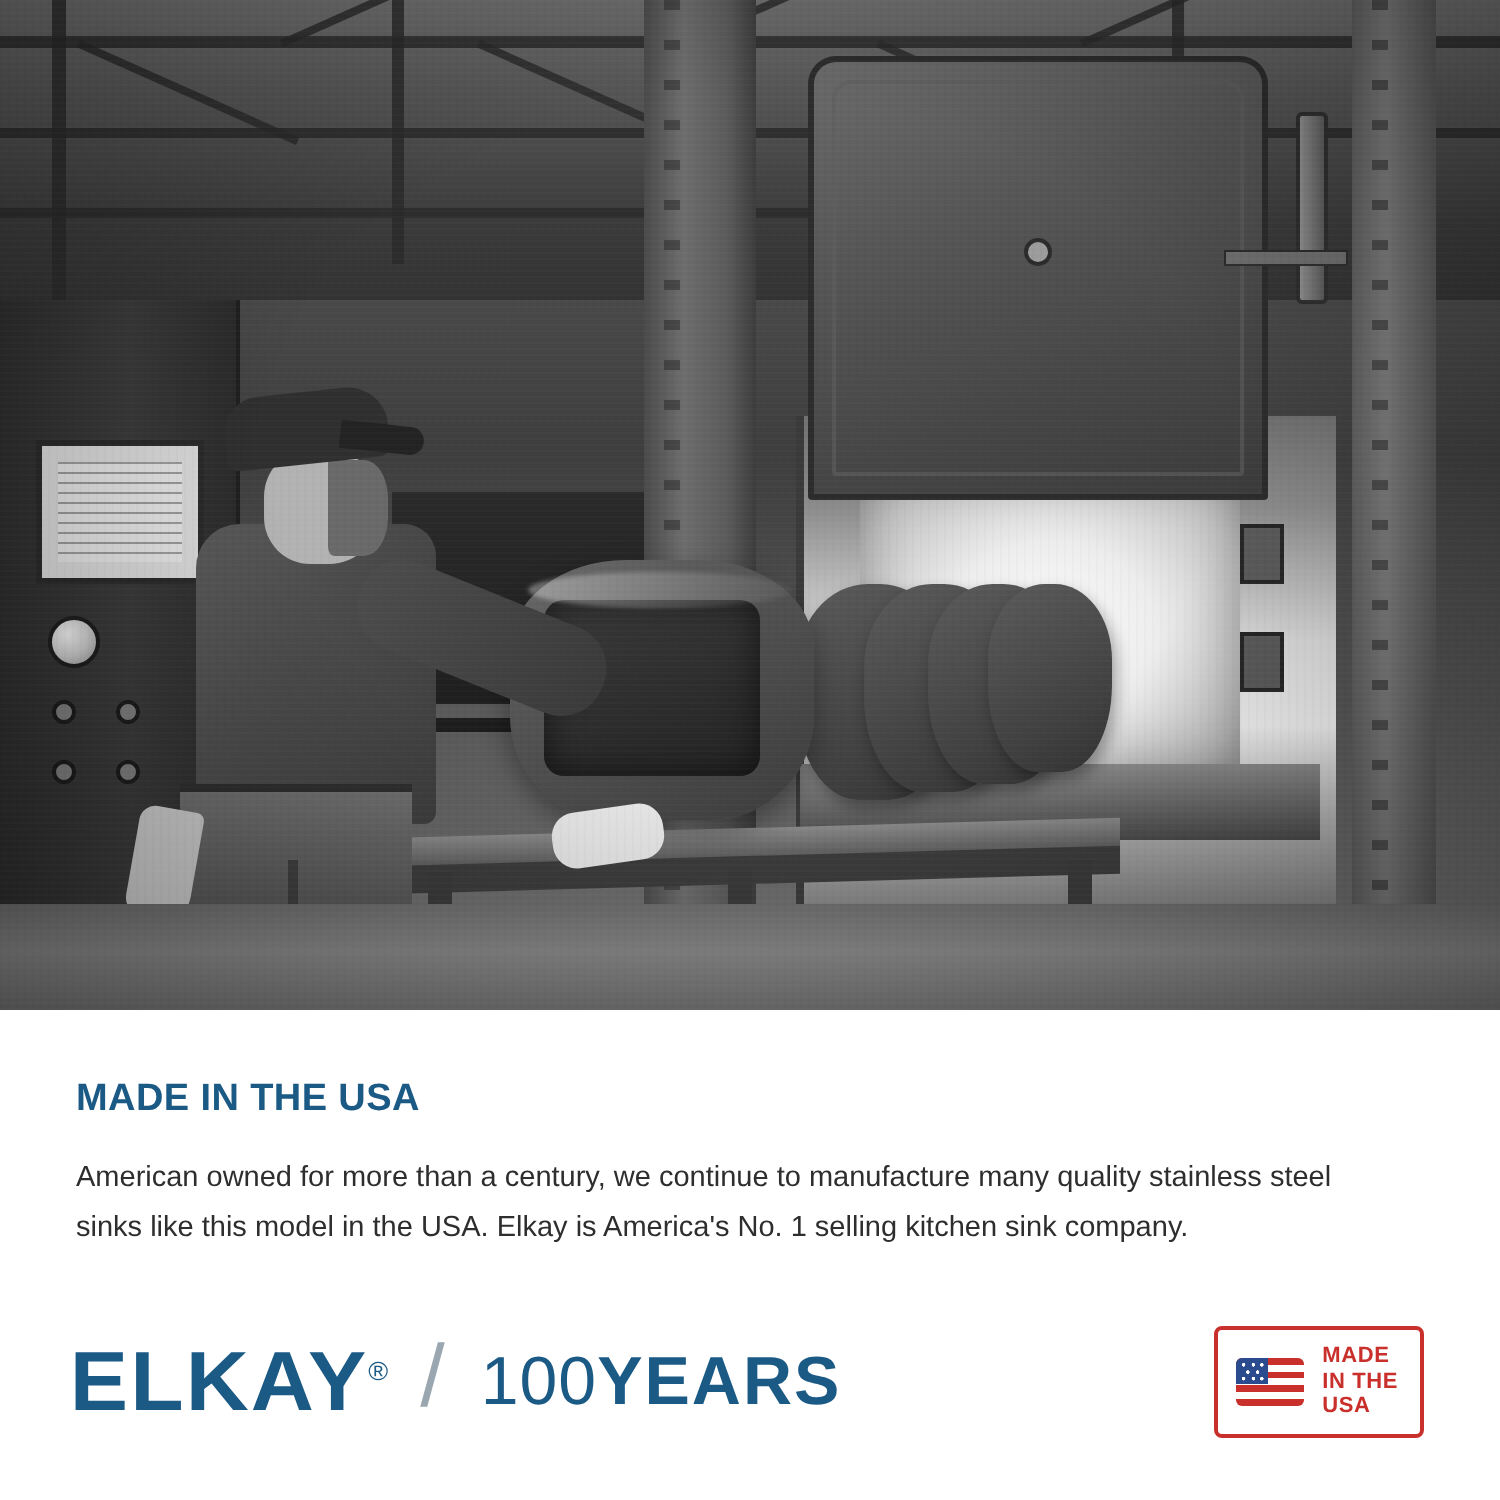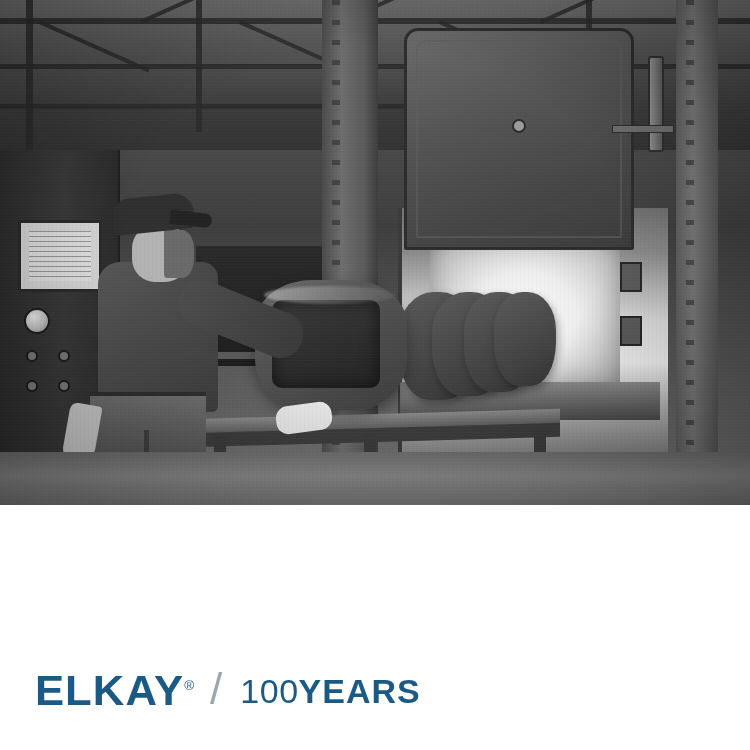--- a/index.html
+++ b/index.html
@@ -469,6 +469,7 @@
   </div>
 
   <div class="content">
+    <h2 class="headline">MADE IN THE USA</h2>
   </div>
 
   <div class="footer">

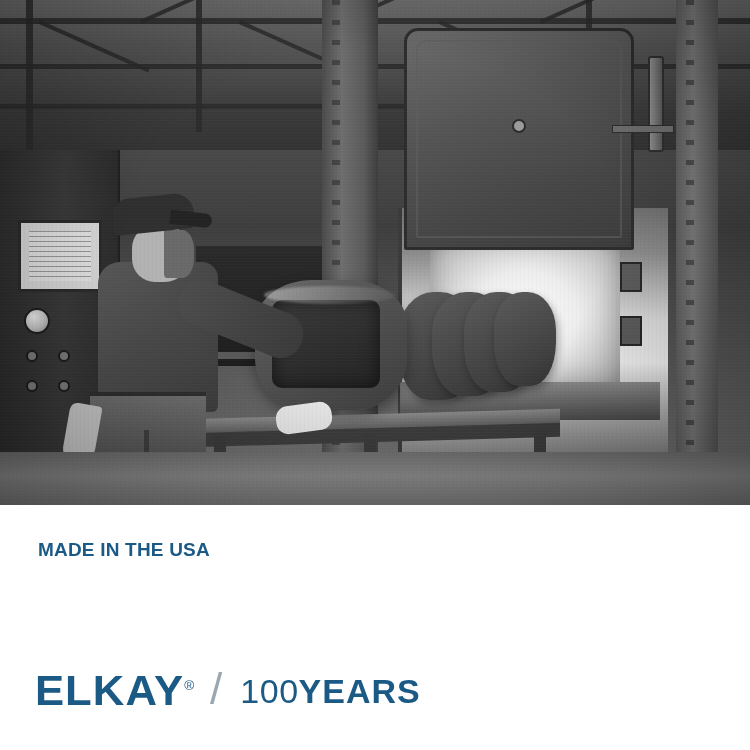--- a/index.html
+++ b/index.html
@@ -470,6 +470,7 @@
 
   <div class="content">
     <h2 class="headline">MADE IN THE USA</h2>
+    <p class="body-copy">American owned for more than a century, we continue to manufacture many quality stainless steel sinks like this model in the USA. Elkay is America's No. 1 selling kitchen sink company.</p>
   </div>
 
   <div class="footer">

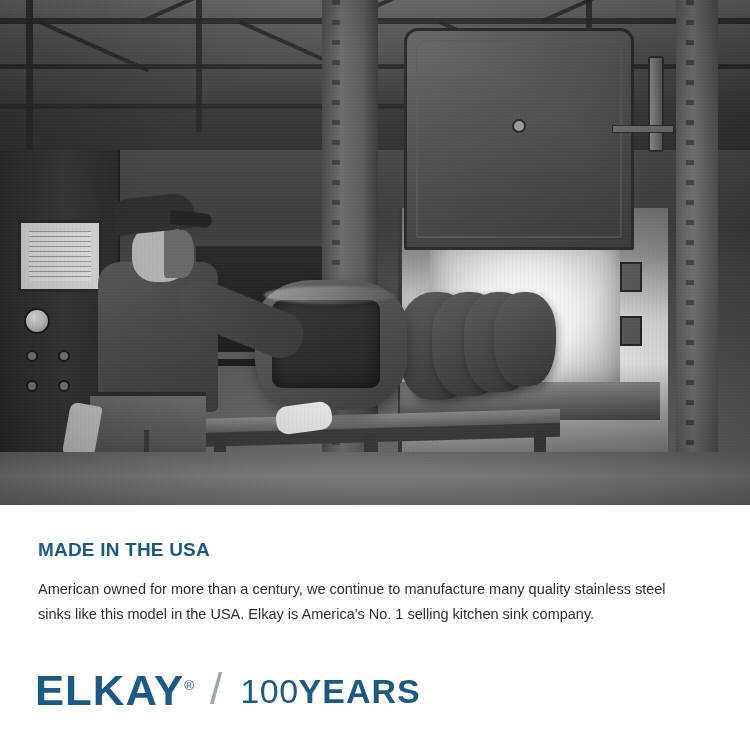--- a/index.html
+++ b/index.html
@@ -481,6 +481,17 @@
       <div class="years"><span class="num">100</span><span class="word">YEARS</span></div>
     </div>
 
+    <div class="made-badge">
+      <div class="flag">
+        <div class="stripes"></div>
+        <div class="canton"></div>
+      </div>
+      <div class="badge-text">
+        <div>MADE</div>
+        <div>IN THE</div>
+        <div>USA</div>
+      </div>
+    </div>
 
   </div>
 </div>

